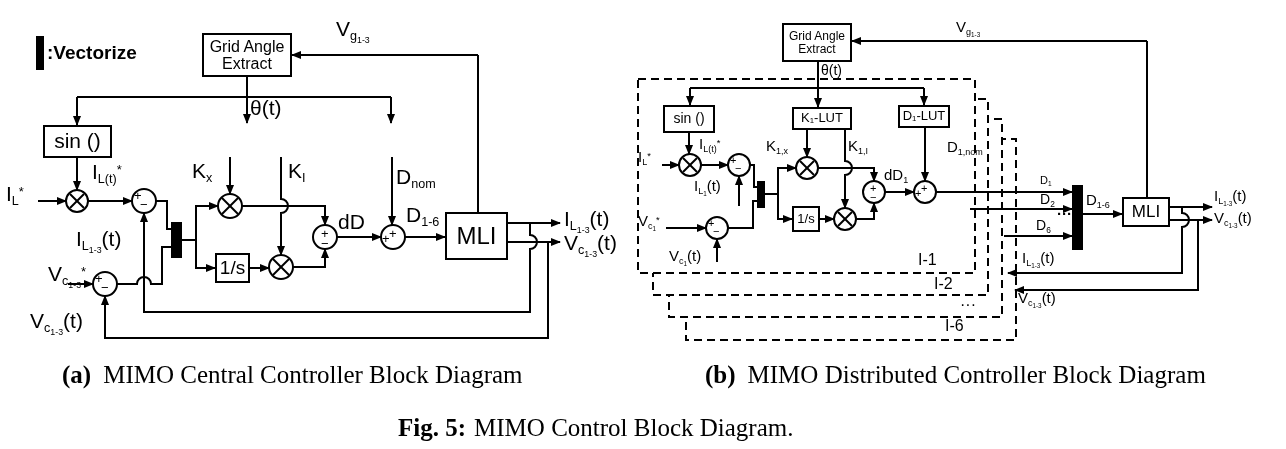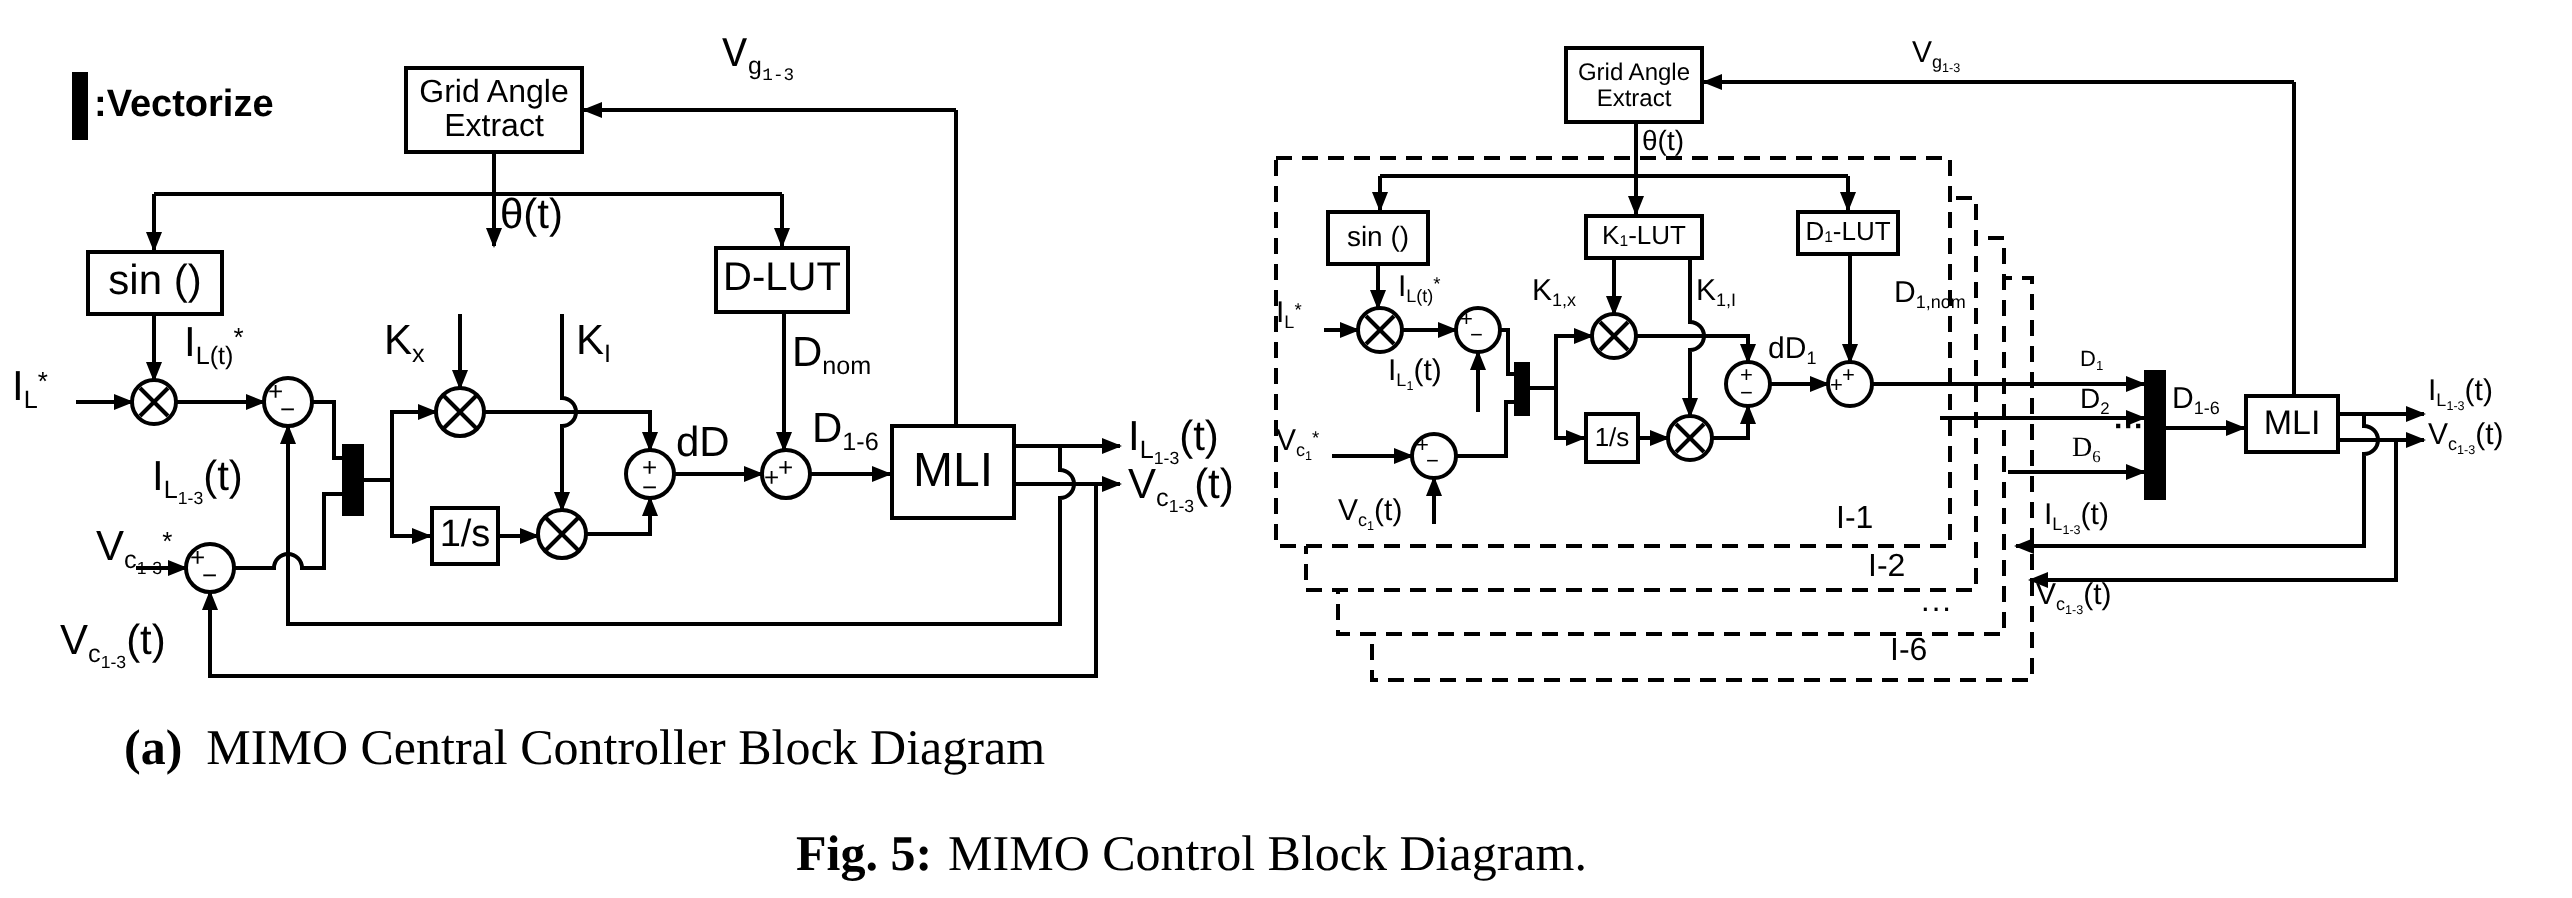--- a/index.html
+++ b/index.html
@@ -156,7 +156,7 @@
 <div class="box" style="left:215px;top:253px;width:31px;height:26px;font-size:19px;">1/s</div>
 <div class="box" style="left:445px;top:212px;width:59px;height:44px;font-size:24px;">MLI</div>
 
-<div class="lbl sz-a" style="left:361px;top:18px;font-family:Liberation Mono, monospace;"><span class="lp-b">V</span><span class="lp-s">g</span><span class="lp-ss">1-3</span></div>
+<div class="lbl sz-a" style="left:336px;top:18px;"><span class="lp-b">V</span><span class="lp-s">g</span><span class="lp-ss">1-3</span></div>
 <div class="lbl sz-a" style="left:250px;top:97px;"><span class="lp-b">θ(t)</span></div>
 <div class="lbl sz-a" style="left:6px;top:183px;"><span class="lp-b">I</span><span class="lp-s">L</span><span class="lp-p">*</span></div>
 <div class="lbl sz-a" style="left:92px;top:161px;"><span class="lp-b">I</span><span class="lp-s">L(t)</span><span class="lp-p">*</span></div>

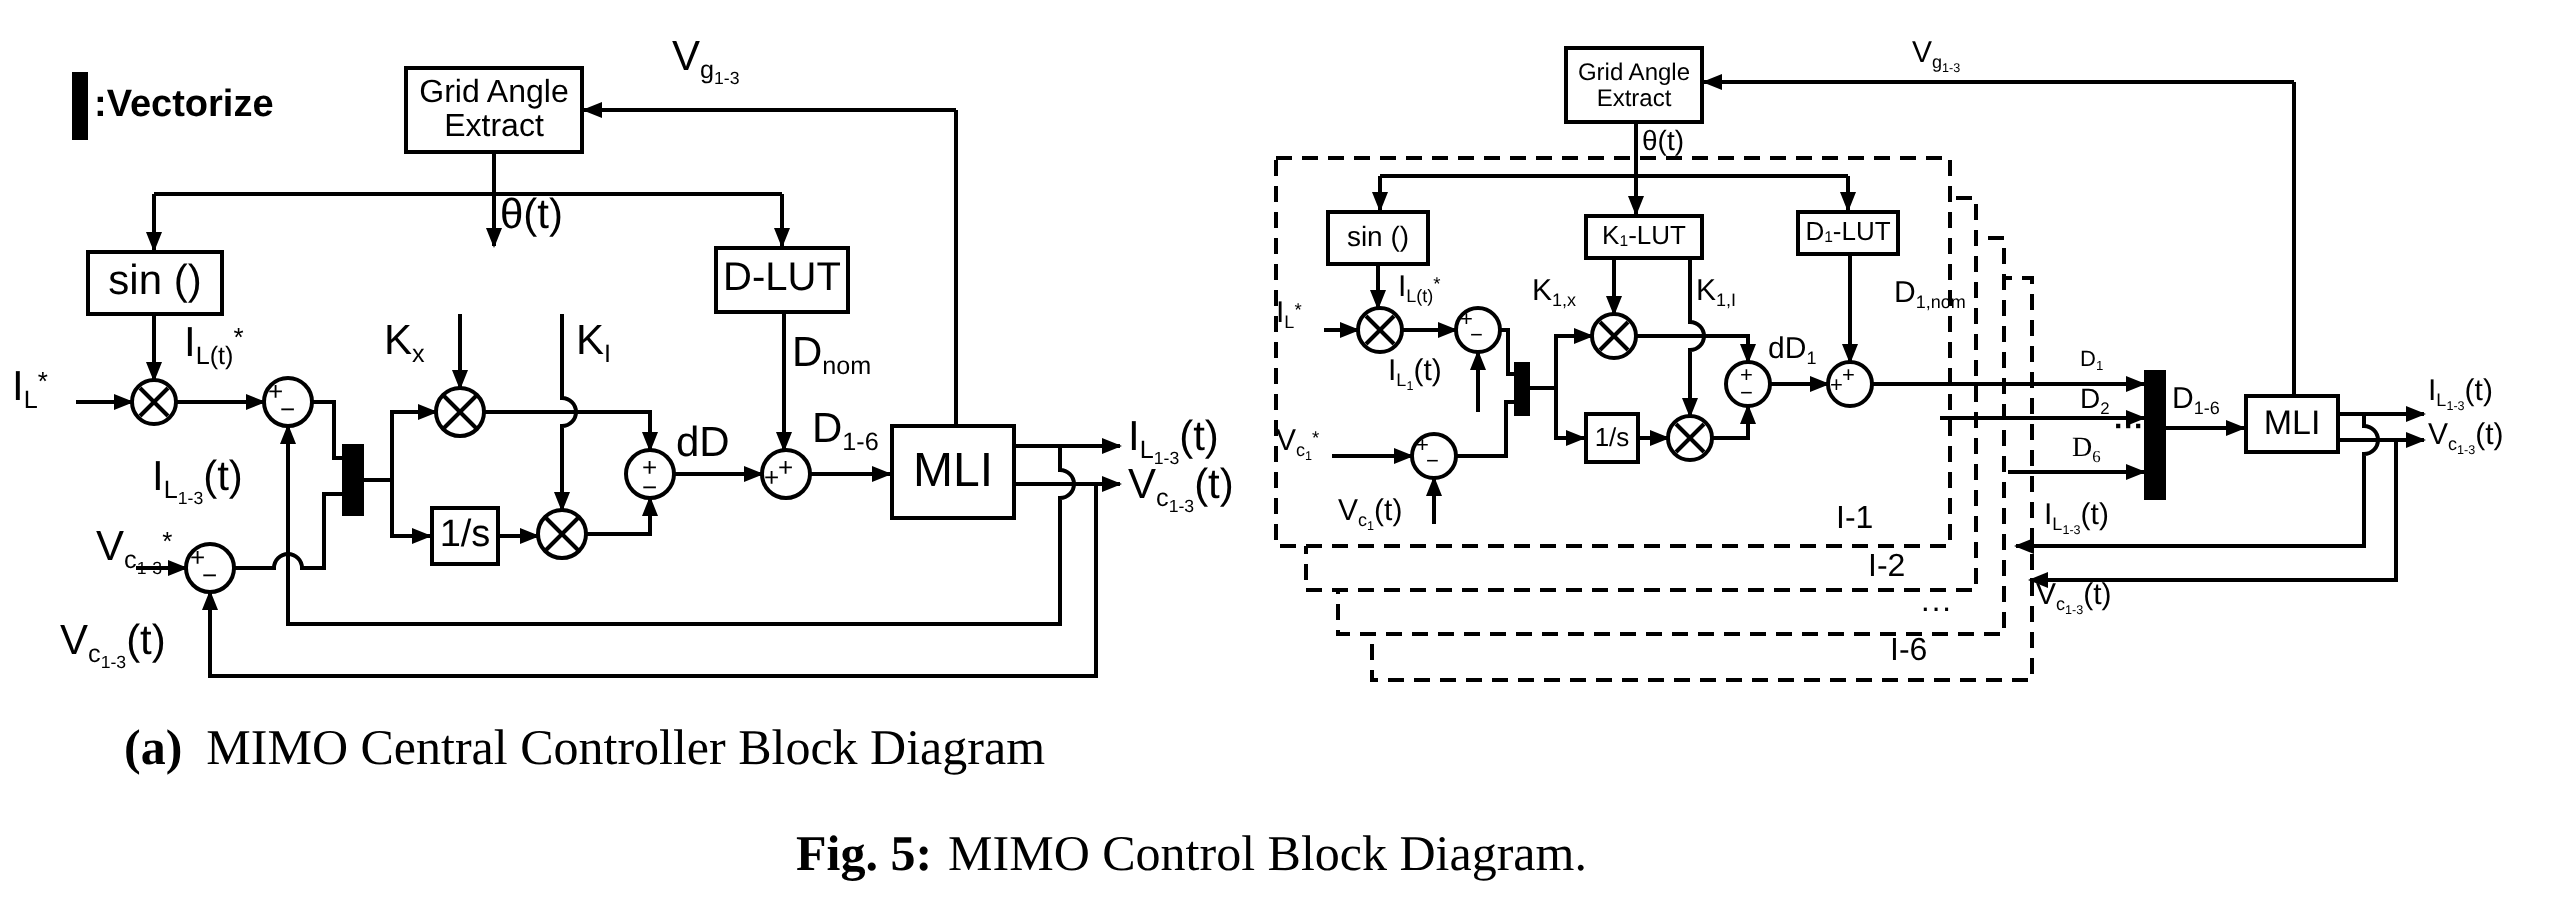--- a/index.html
+++ b/index.html
@@ -152,7 +152,6 @@
   <span>Extract</span>
 </div>
 <div class="box" style="left:43px;top:125px;width:65px;height:29px;font-size:21px;">sin ()</div>
-<div class="box" style="left:357px;top:123px;width:64px;height:30px;font-size:20px;">D-LUT</div>
 <div class="box" style="left:215px;top:253px;width:31px;height:26px;font-size:19px;">1/s</div>
 <div class="box" style="left:445px;top:212px;width:59px;height:44px;font-size:24px;">MLI</div>
 

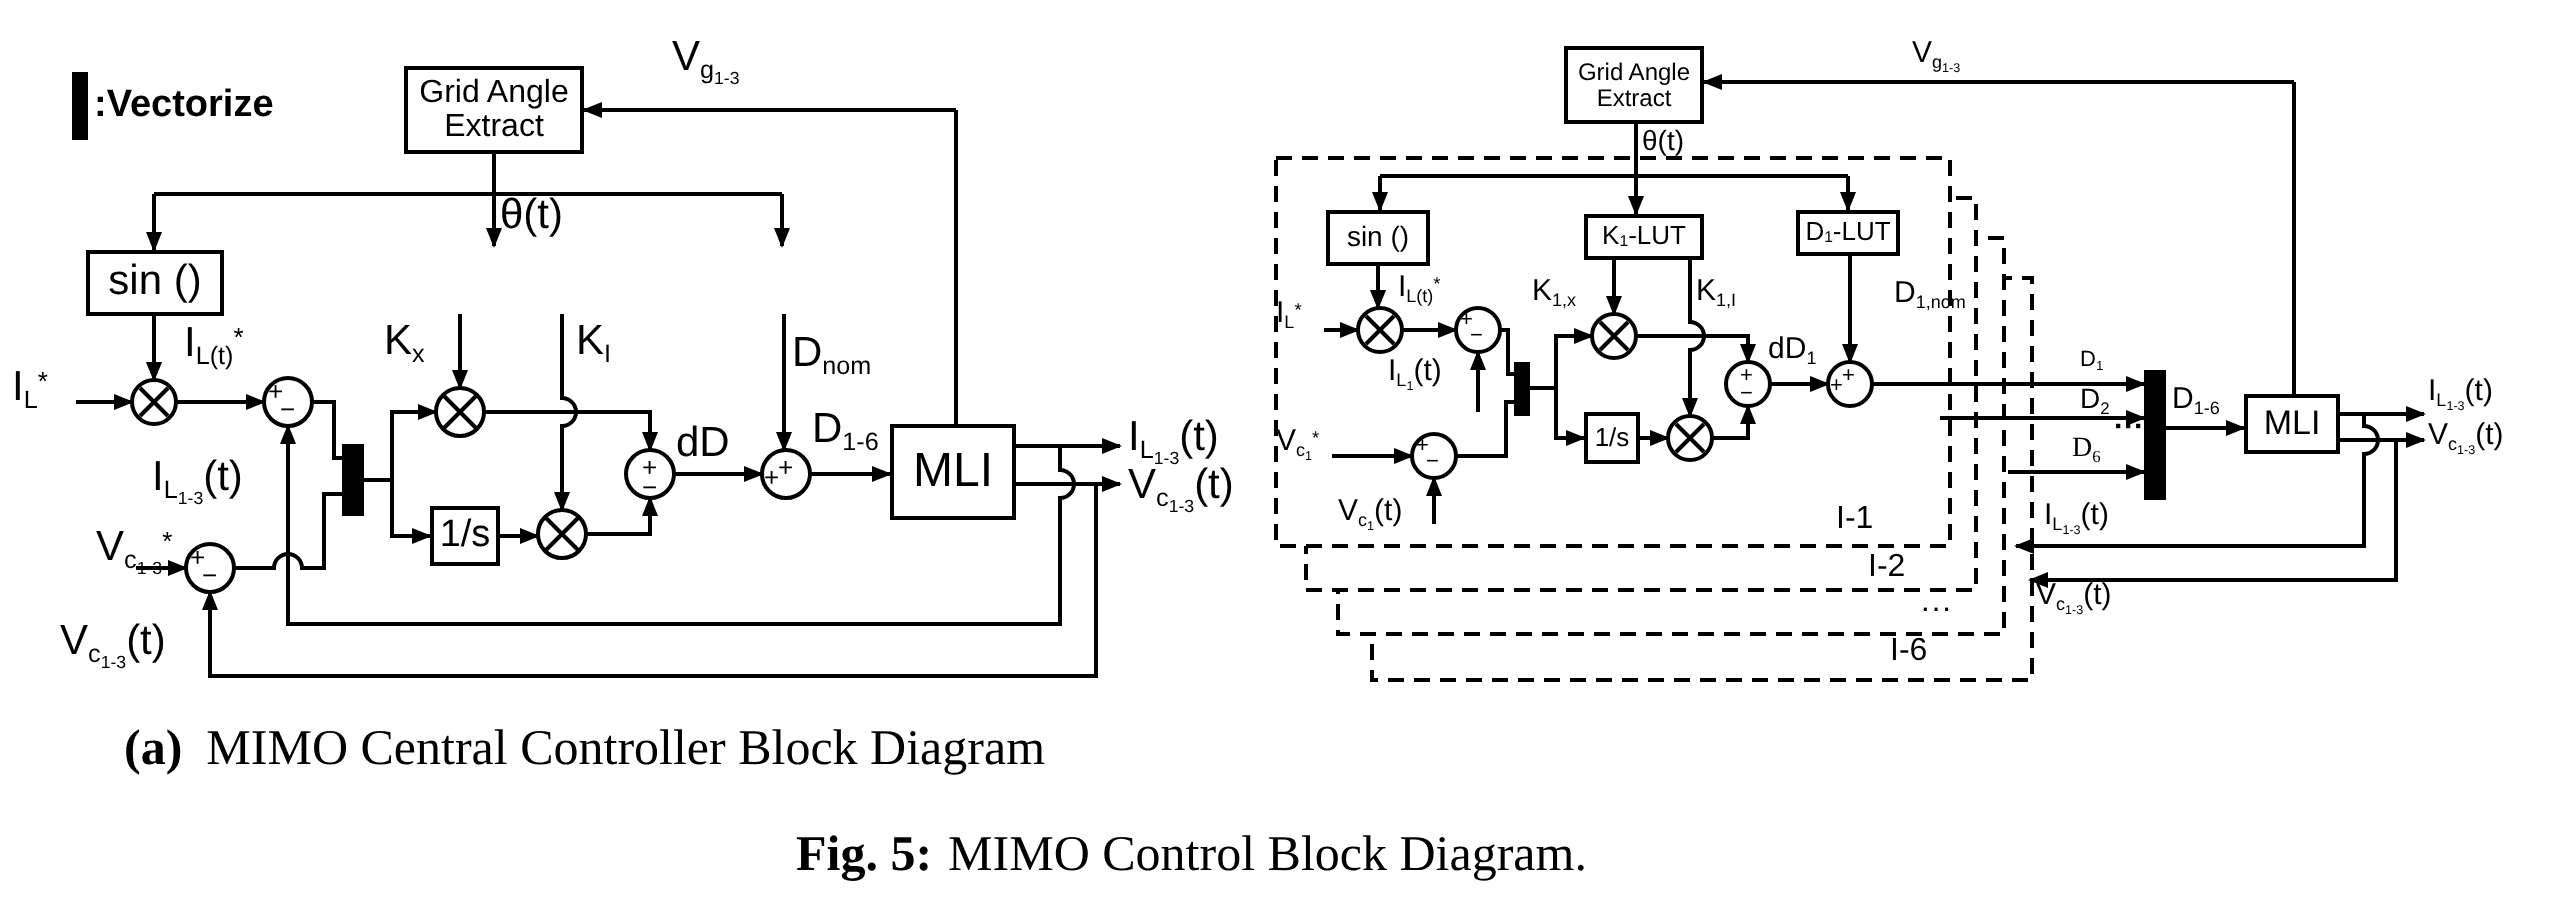--- a/index.html
+++ b/index.html
@@ -210,7 +210,7 @@
 <div class="lbl sz-b" style="left:947px;top:139px;"><span class="lp-b">D</span><span class="lp-s">1,nom</span></div>
 <div class="lbl" style="left:1040px;top:175px;font-size:11px;"><span class="lp-b">D</span><span class="lp-s">1</span></div>
 <div class="lbl" style="left:1040px;top:192px;font-size:14px;"><span class="lp-b">D</span><span class="lp-s">2</span></div>
-<div class="lbl" style="left:1036px;top:218px;font-size:14px;font-family:Liberation Serif, serif;"><span class="lp-b">D</span><span class="lp-s">6</span></div>
+<div class="lbl" style="left:1036px;top:218px;font-size:14px;"><span class="lp-b">D</span><span class="lp-s">6</span></div>
 <div class="lbl" style="left:1057px;top:206px;font-size:15px;font-weight:bold;"><span class="lp-b">···</span></div>
 <div class="lbl sz-b" style="left:1086px;top:192px;"><span class="lp-b">D</span><span class="lp-s">1-6</span></div>
 <div class="lbl sz-b" style="left:1214px;top:188px;"><span class="lp-b">I</span><span class="lp-s">L</span><span class="lp-ss">1-3</span><span class="lp-b">(t)</span></div>

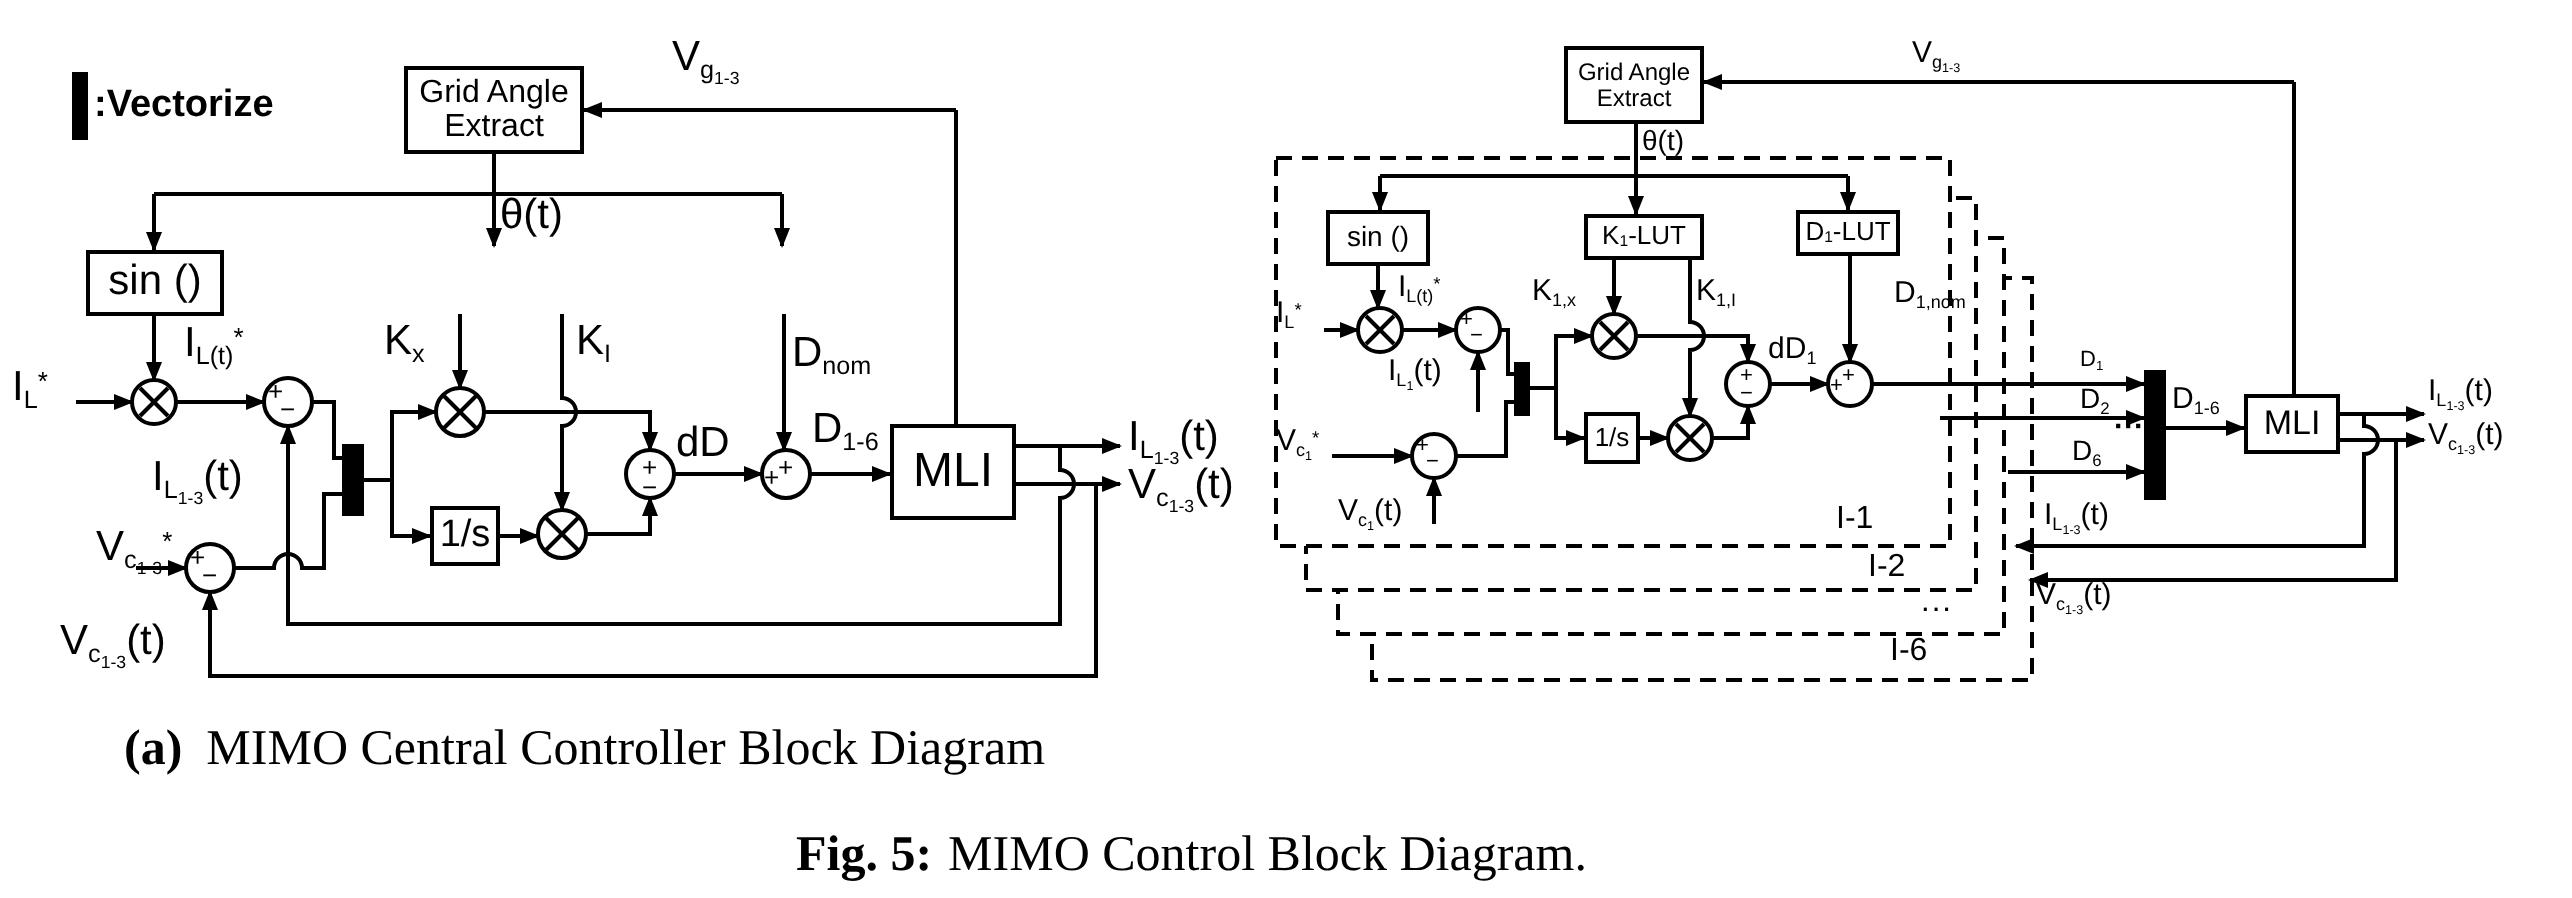--- a/index.html
+++ b/index.html
@@ -235,6 +235,9 @@
 <div class="cap" style="left:62px;top:361px;">
   <span class="tag">(a)</span><span>MIMO Central Controller Block Diagram</span>
 </div>
+<div class="cap" style="left:705px;top:361px;">
+  <span class="tag">(b)</span><span>MIMO Distributed Controller Block Diagram</span>
+</div>
 <div class="cap" style="left:398px;top:414px;">
   <span class="tag" style="margin-right:8px;">Fig. 5:</span><span>MIMO Control Block Diagram.</span>
 </div>

